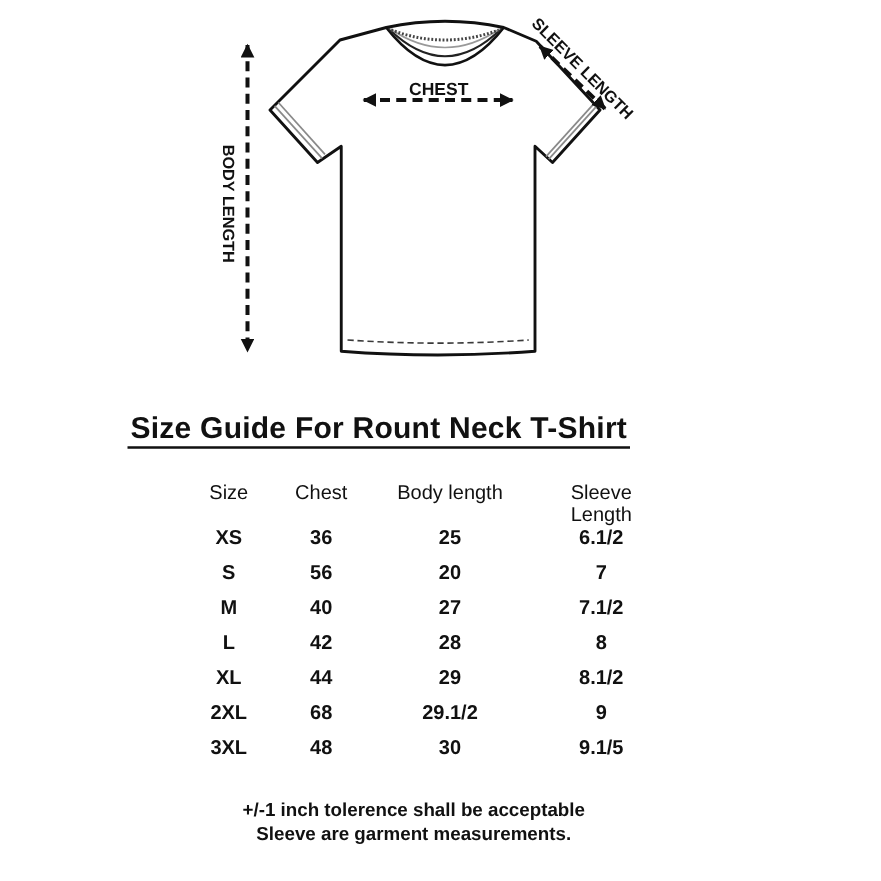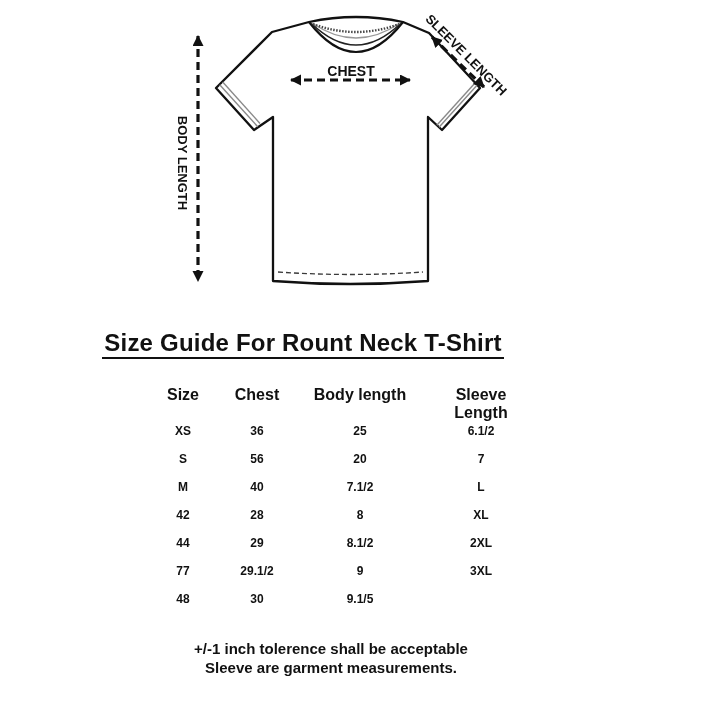--- a/index.html
+++ b/index.html
@@ -23,7 +23,7 @@
     grid-template-rows:36px repeat(7,28px);
   }
   .size-table .th{
-    font-size:16px;font-weight:bold;text-align:center;align-self:start;padding-top:5px;
+    font-size:16px;font-weight:normal;text-align:center;align-self:start;padding-top:5px;
   }
   .size-table .td{
     font-size:12px;font-weight:bold;text-align:center;align-self:center;

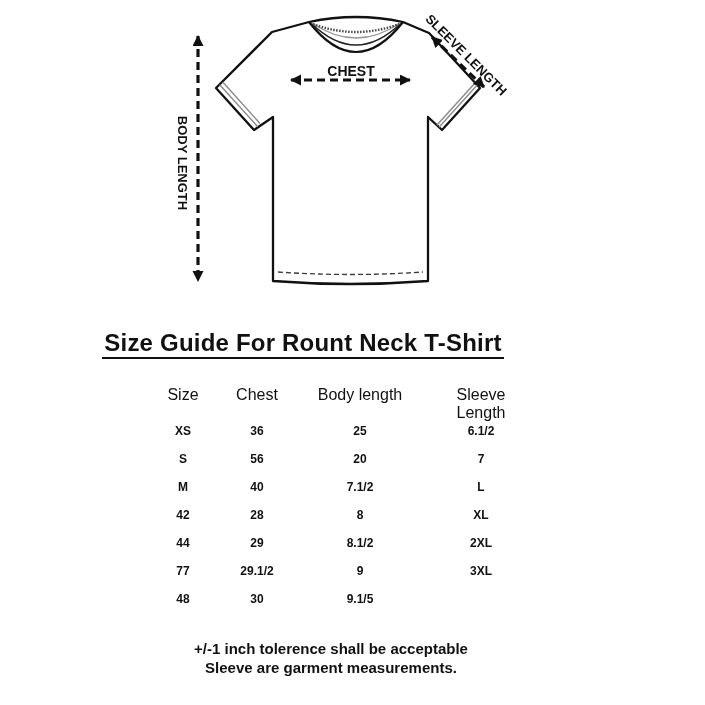--- a/index.html
+++ b/index.html
@@ -26,7 +26,7 @@
     font-size:16px;font-weight:normal;text-align:center;align-self:start;padding-top:5px;
   }
   .size-table .td{
-    font-size:12px;font-weight:bold;text-align:center;align-self:center;
+    font-size:16px;font-weight:bold;text-align:center;align-self:center;
   }
   .notes{
     position:absolute;top:639px;left:0;width:662px;text-align:center;

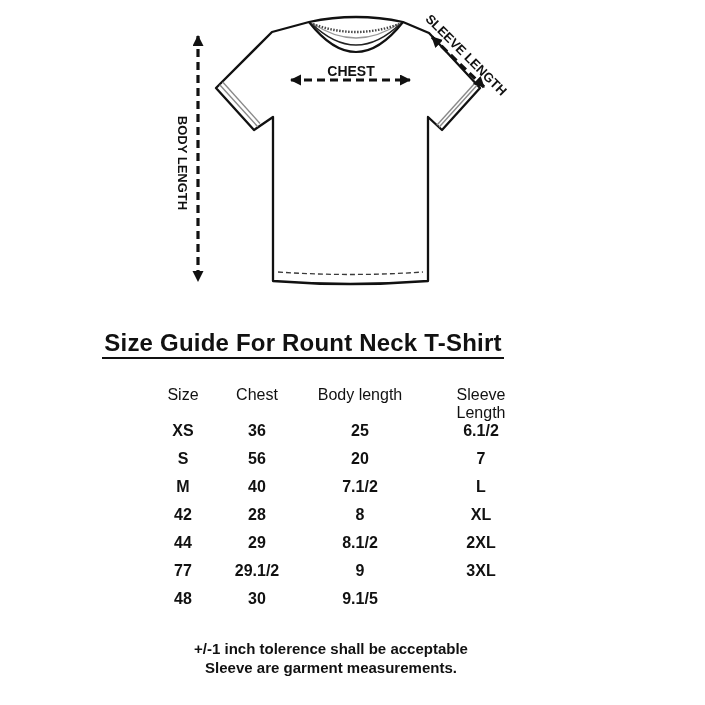--- a/index.html
+++ b/index.html
@@ -108,6 +108,7 @@
 
     <div class="td">M</div>
     <div class="td">40</div>
+    <div class="td">27</div>
     <div class="td">7.1/2</div>
 
     <div class="td">L</div>

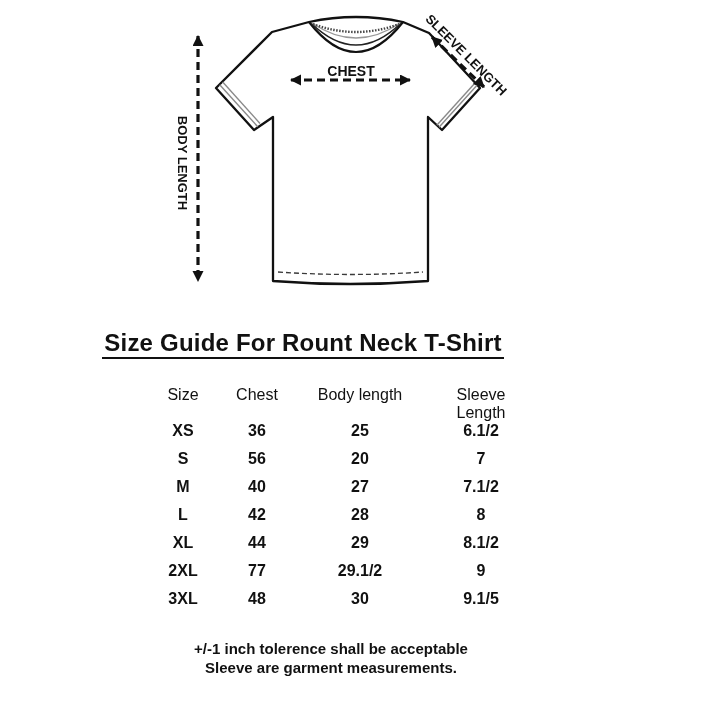--- a/index.html
+++ b/index.html
@@ -122,7 +122,7 @@
     <div class="td">8.1/2</div>
 
     <div class="td">2XL</div>
-    <div class="td">77</div>
+    <div class="td">68</div>
     <div class="td">29.1/2</div>
     <div class="td">9</div>
 

